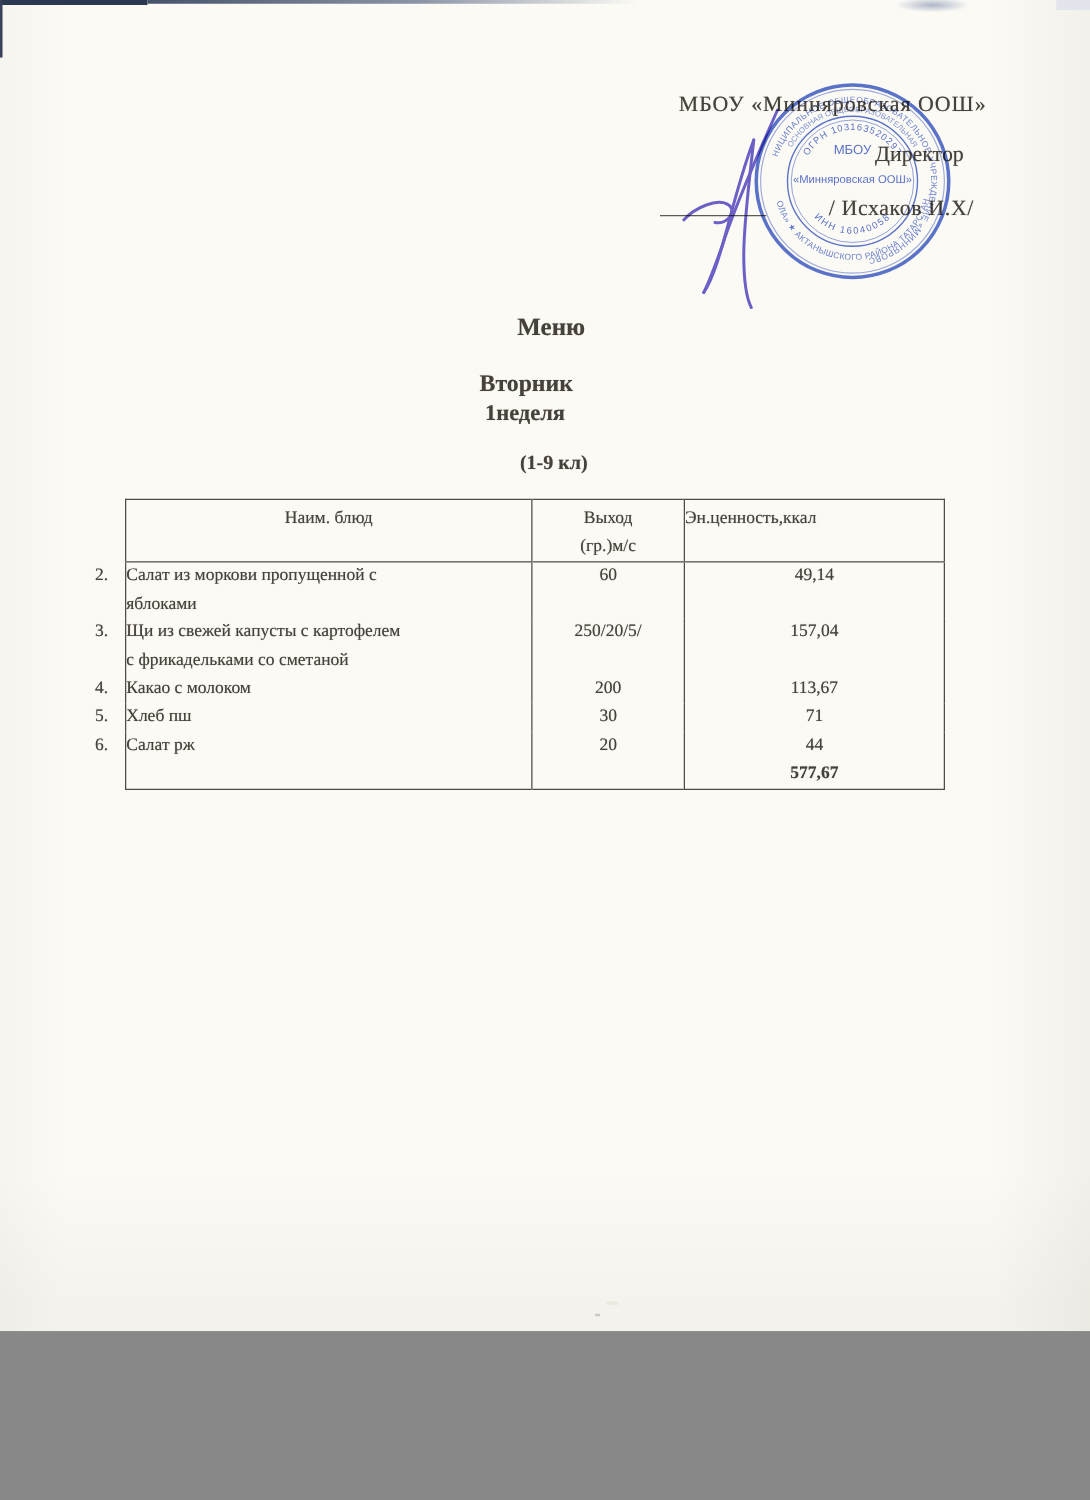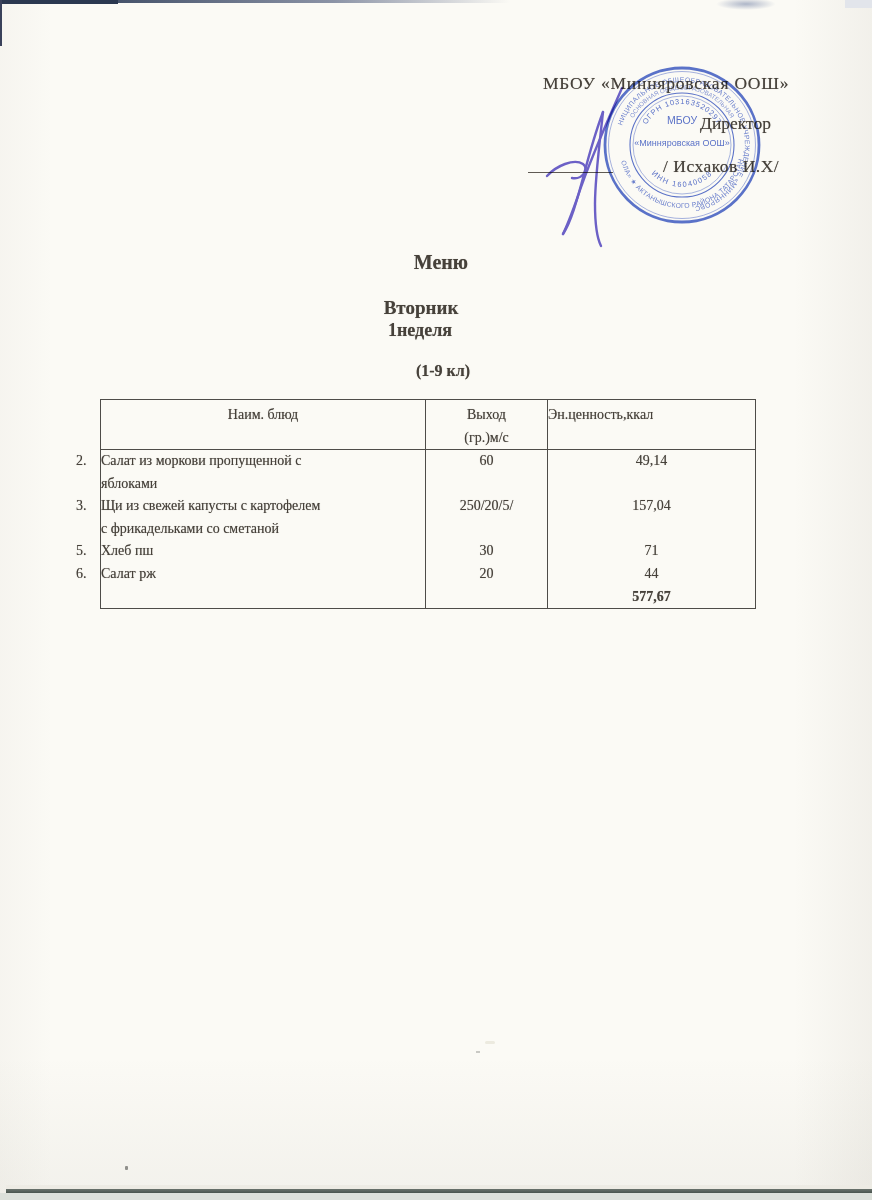--- a/index.html
+++ b/index.html
@@ -4,7 +4,7 @@
 <style>
   html,body{margin:0;padding:0;background:#888;}
   .page{
-    position:relative;width:872px;height:1200px;overflow:hidden;
+    position:relative;width:872px;height:1065px;overflow:hidden;
     background:
       linear-gradient(90deg, rgba(120,112,95,0.04) 0%, rgba(0,0,0,0) 6%, rgba(0,0,0,0) 91%, rgba(120,112,95,0.07) 100%),
       linear-gradient(180deg, rgba(0,0,0,0) 88%, rgba(110,105,90,0.05) 98%),

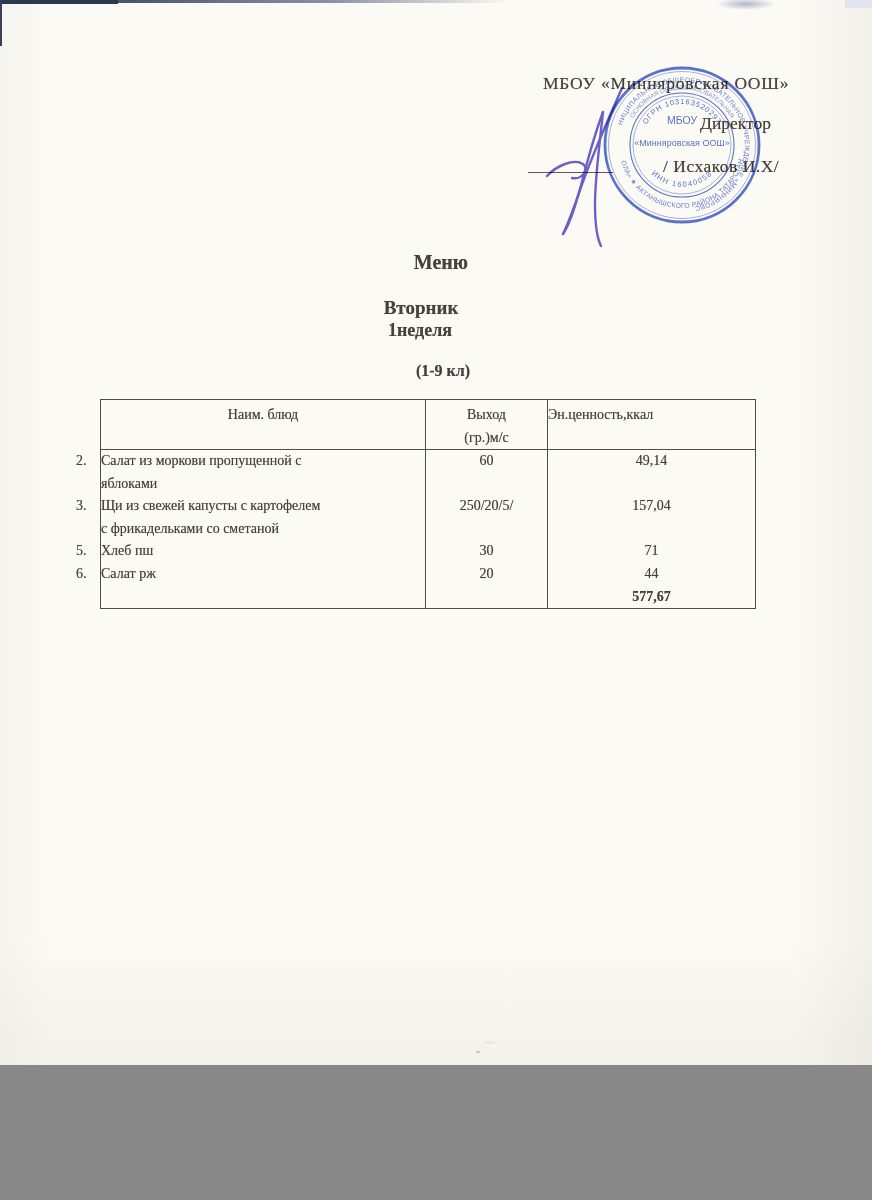--- a/index.html
+++ b/index.html
@@ -179,6 +179,11 @@
         <td class="c-kcal bl">157,04</td>
       </tr>
       <tr>
+        <td class="c-name"><span class="num">4.</span><span class="nm">Какао с молоком</span></td>
+        <td class="c-out bl">200</td>
+        <td class="c-kcal bl">113,67</td>
+      </tr>
+      <tr>
         <td class="c-name"><span class="num">5.</span><span class="nm">Хлеб пш</span></td>
         <td class="c-out bl">30</td>
         <td class="c-kcal bl">71</td>

